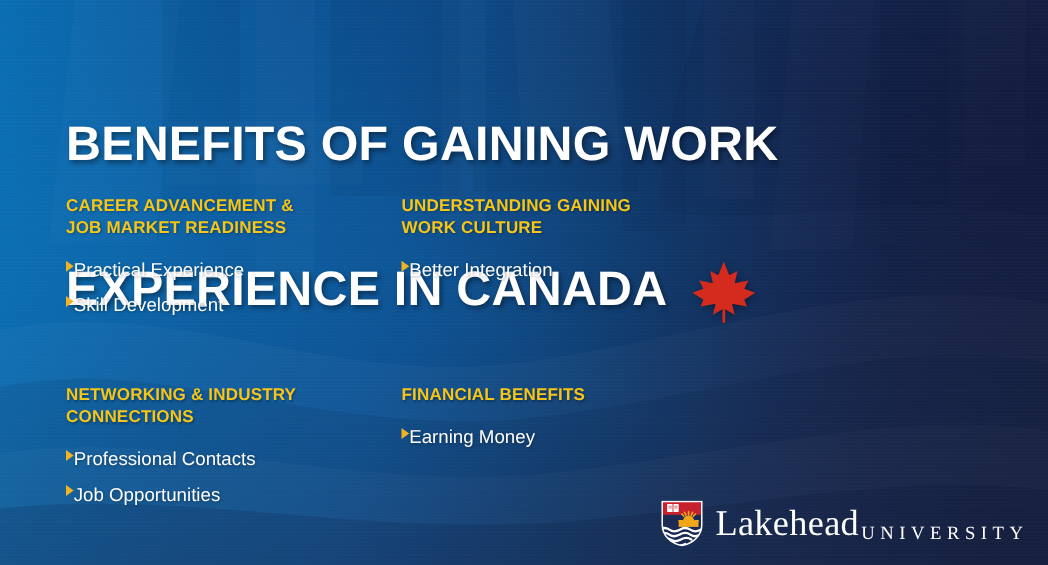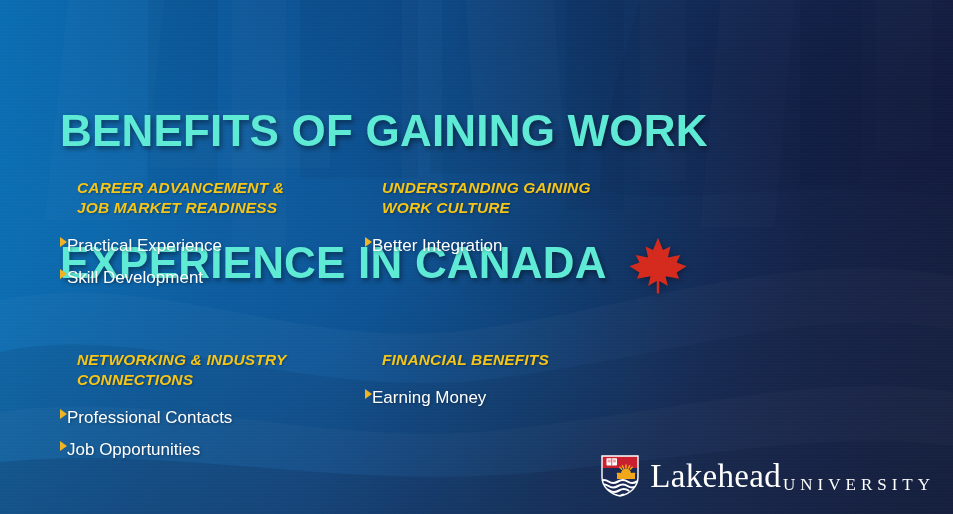--- a/index.html
+++ b/index.html
@@ -69,7 +69,7 @@
     left: 60px;
     top: 32px;
     width: 730px;
-    color: #5eead4;
+    color: #ffffff;
     font-weight: bold;
     font-size: 44px;
     line-height: 66px;

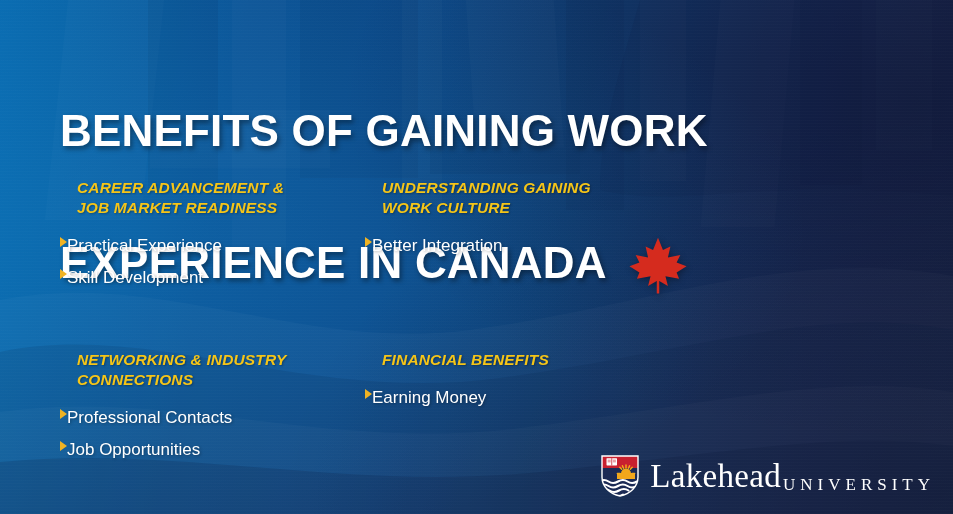--- a/index.html
+++ b/index.html
@@ -107,10 +107,9 @@
     font-size: 15.5px;
     line-height: 20px;
     letter-spacing: 0.15px;
-    margin: 0 0 12px 17px;
+    margin: 0 0 12px 0;
     text-shadow: 1px 1px 2px rgba(0,0,0,0.30);
     white-space: pre-line;
-    font-style: italic;
   }
 
   ul.bullets {

